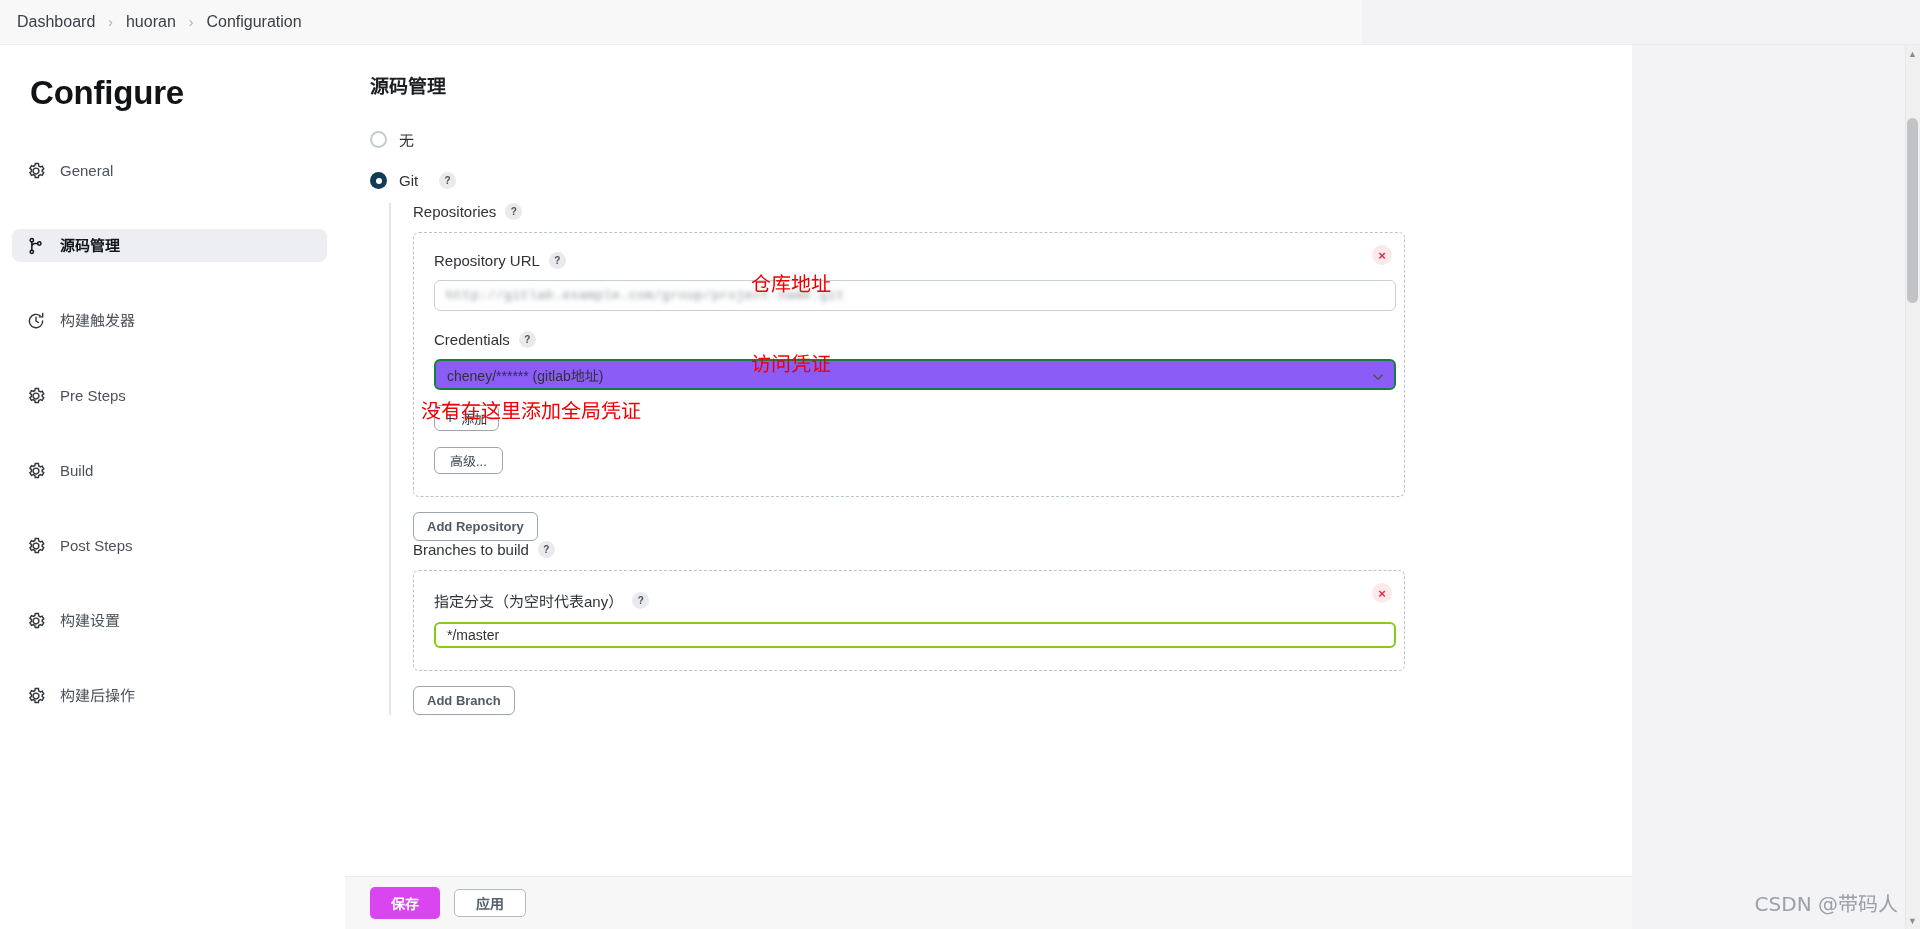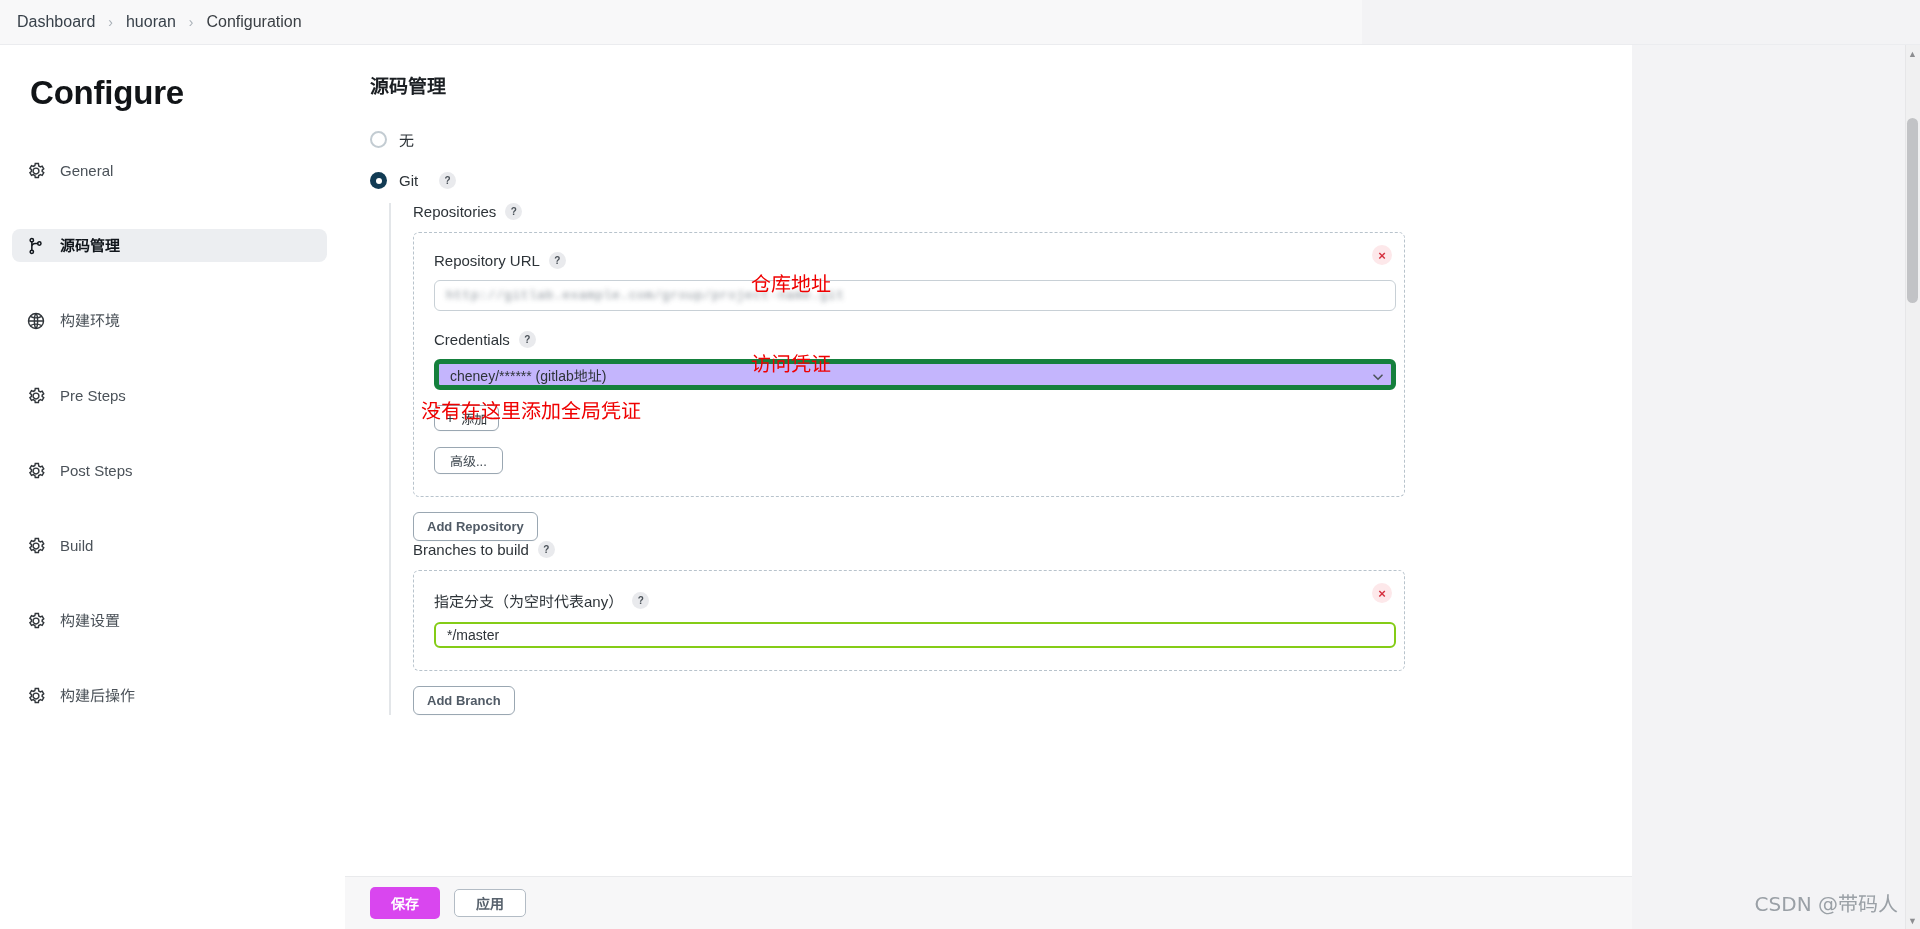--- a/index.html
+++ b/index.html
@@ -255,6 +255,16 @@
         <span class="nav-label">源码管理</span>
       </div>
 
+      <div class="nav-item">
+        <span class="ico">
+          <svg viewBox="0 0 24 24" fill="none" stroke="#31363b" stroke-width="1.7" stroke-linecap="round">
+            <path d="M20 12a8 8 0 11-3-6.2"></path>
+            <path d="M20 3v4h-4"></path>
+            <path d="M12 7.5V12l3 1.8"></path>
+          </svg>
+        </span>
+        <span class="nav-label">构建触发器</span>
+      </div>
 
       <div class="nav-item">
         <span class="ico">

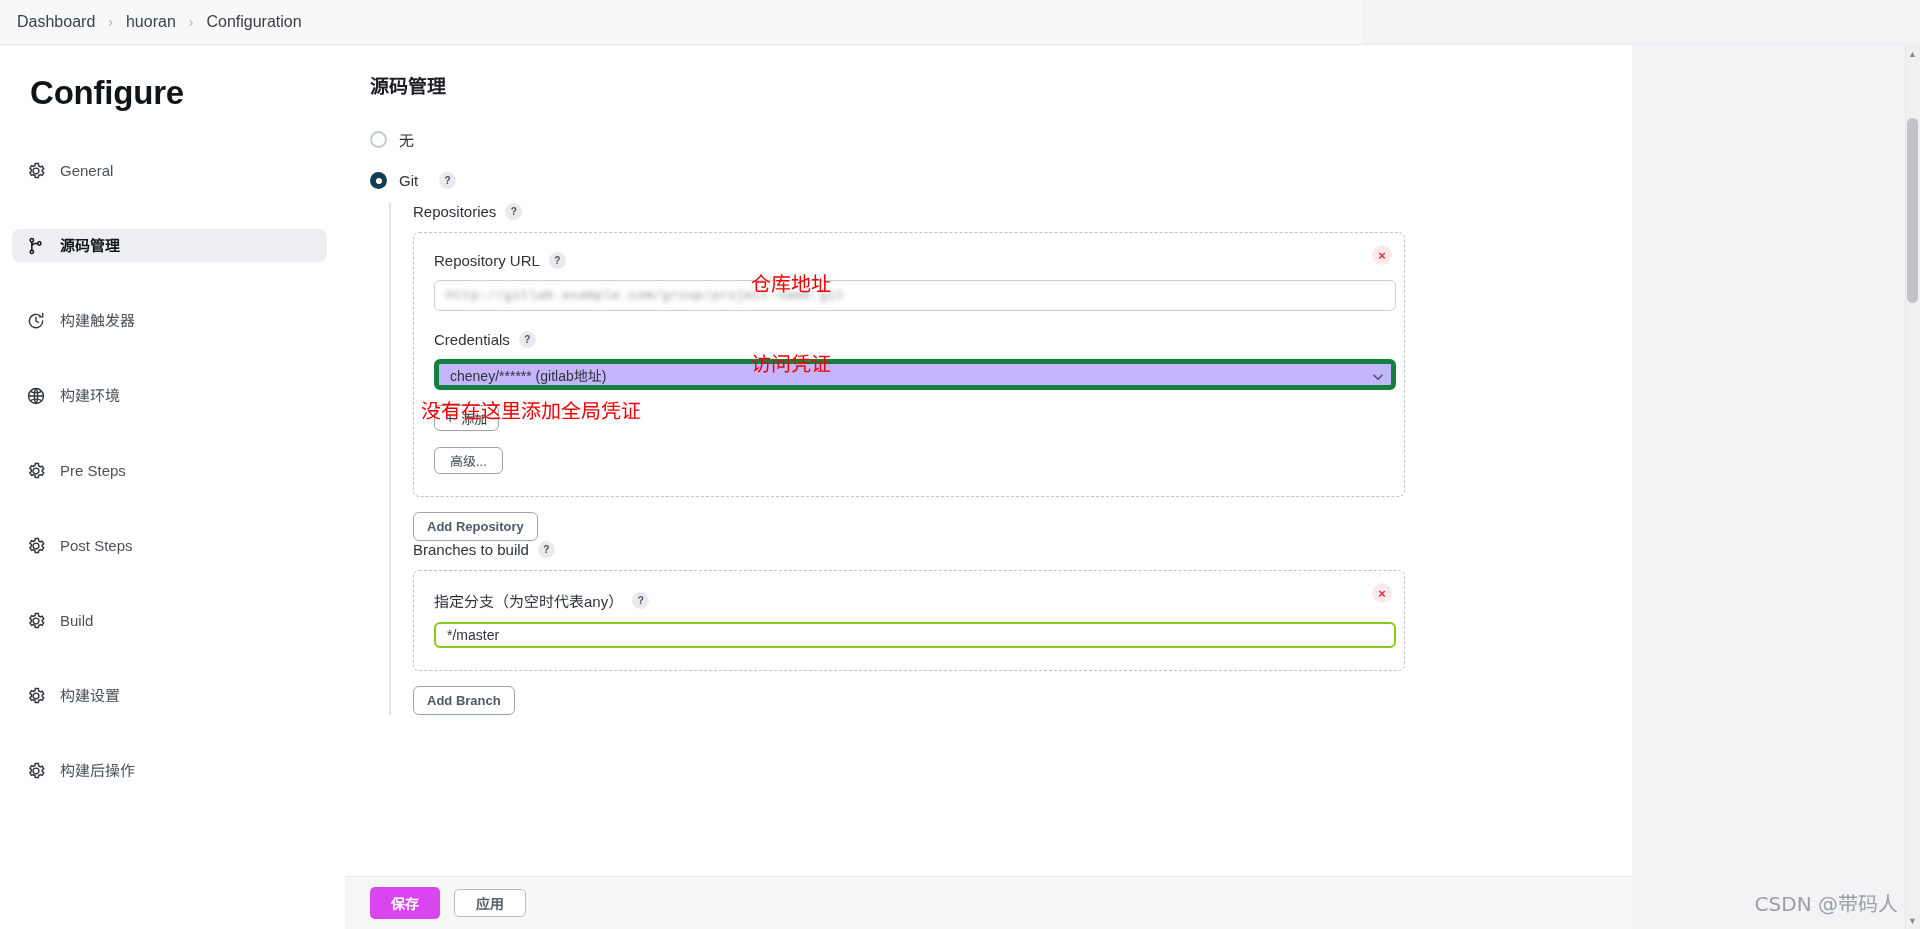--- a/index.html
+++ b/index.html
@@ -134,7 +134,7 @@
   .select-wrap { position: relative; width: 962px; margin-top: 11px; }
   .select-box {
     width: 962px; height: 31px;
-    border: 5px solid #15803d; border-radius: 6px; background:#c4b5fd;
+    border: 2px solid #15803d; border-radius: 6px; background:#8b5cf6;
     display:flex; align-items:center; padding: 0 11px;
     font-size: 14px; color: #2d3338; cursor: pointer;
   }

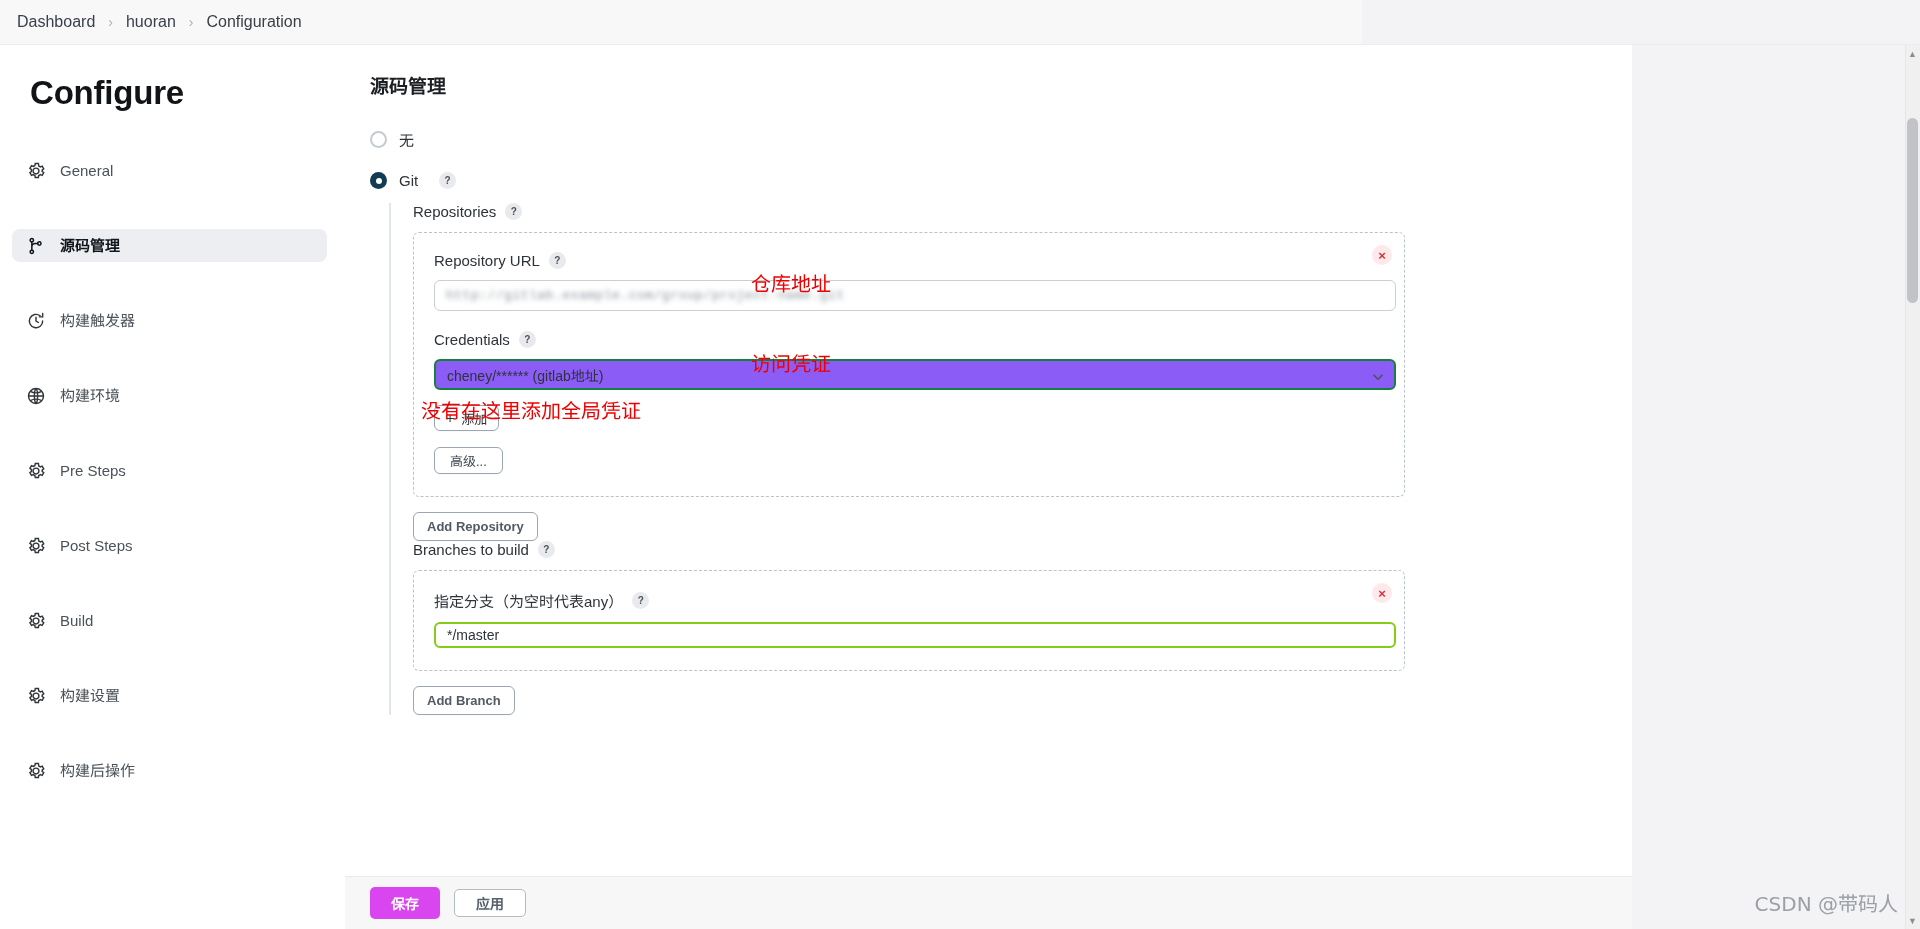--- a/index.html
+++ b/index.html
@@ -266,16 +266,6 @@
         <span class="nav-label">构建触发器</span>
       </div>
 
-      <div class="nav-item">
-        <span class="ico">
-          <svg viewBox="0 0 24 24" fill="none" stroke="#31363b" stroke-width="1.7">
-            <circle cx="12" cy="12" r="9"></circle>
-            <path d="M3 12h18M12 3c2.6 2.8 2.6 15.2 0 18M12 3c-2.6 2.8-2.6 15.2 0 18"></path>
-            <path d="M5 6.5c4 2 10 2 14 0M5 17.5c4-2 10-2 14 0"></path>
-          </svg>
-        </span>
-        <span class="nav-label">构建环境</span>
-      </div>
 
       <div class="nav-item">
         <span class="ico">

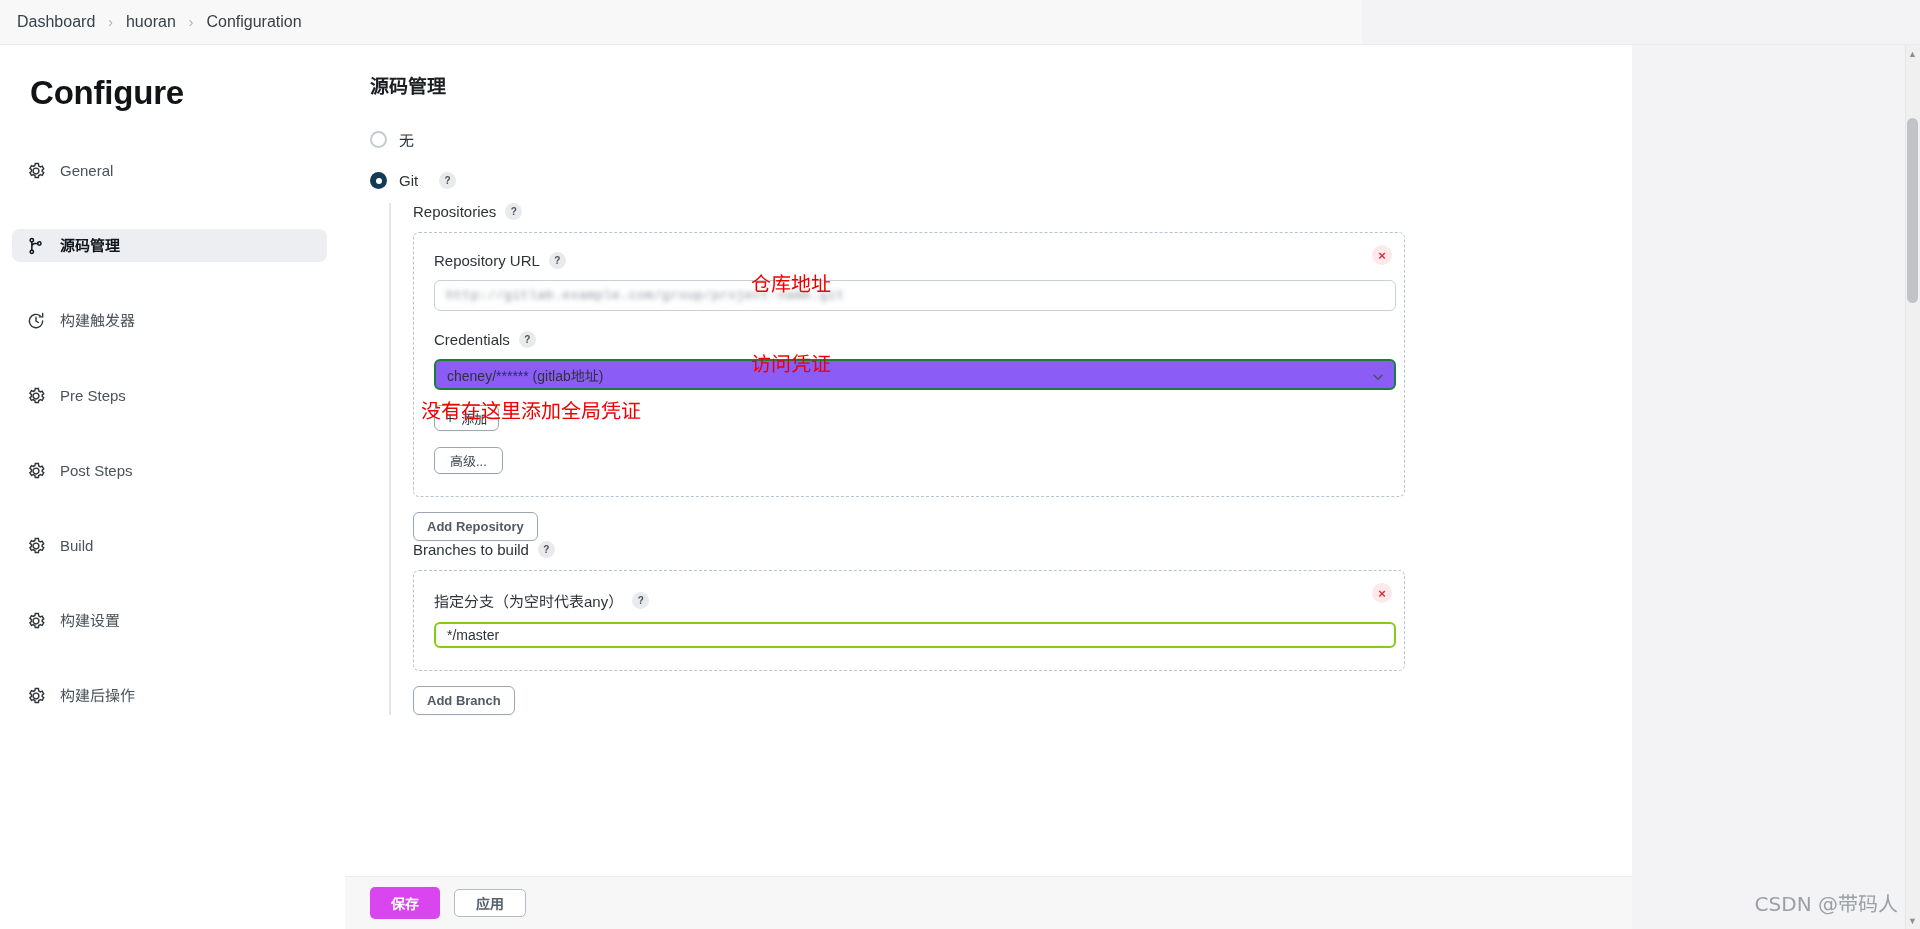--- a/index.html
+++ b/index.html
@@ -284,17 +284,17 @@
             <path d="M19.4 13.1a7.6 7.6 0 000-2.2l1.9-1.4-1.9-3.3-2.2.9a7.7 7.7 0 00-1.9-1.1L14.9 3h-3.8l-.4 2.4c-.7.3-1.3.6-1.9 1.1l-2.2-.9L4.7 8.9l1.9 1.4a7.6 7.6 0 000 2.2l-1.9 1.4 1.9 3.3 2.2-.9c.6.5 1.2.8 1.9 1.1l.4 2.4h3.8l.4-2.4c.7-.3 1.3-.6 1.9-1.1l2.2.9 1.9-3.3-1.9-1.4z"></path>
           </svg>
         </span>
+        <span class="nav-label">Build</span>
+      </div>
+
+      <div class="nav-item">
+        <span class="ico">
+          <svg viewBox="0 0 24 24" fill="none" stroke="#31363b" stroke-width="1.7">
+            <path d="M12 15.5a3.5 3.5 0 100-7 3.5 3.5 0 000 7z"></path>
+            <path d="M19.4 13.1a7.6 7.6 0 000-2.2l1.9-1.4-1.9-3.3-2.2.9a7.7 7.7 0 00-1.9-1.1L14.9 3h-3.8l-.4 2.4c-.7.3-1.3.6-1.9 1.1l-2.2-.9L4.7 8.9l1.9 1.4a7.6 7.6 0 000 2.2l-1.9 1.4 1.9 3.3 2.2-.9c.6.5 1.2.8 1.9 1.1l.4 2.4h3.8l.4-2.4c.7-.3 1.3-.6 1.9-1.1l2.2.9 1.9-3.3-1.9-1.4z"></path>
+          </svg>
+        </span>
         <span class="nav-label">Post Steps</span>
-      </div>
-
-      <div class="nav-item">
-        <span class="ico">
-          <svg viewBox="0 0 24 24" fill="none" stroke="#31363b" stroke-width="1.7">
-            <path d="M12 15.5a3.5 3.5 0 100-7 3.5 3.5 0 000 7z"></path>
-            <path d="M19.4 13.1a7.6 7.6 0 000-2.2l1.9-1.4-1.9-3.3-2.2.9a7.7 7.7 0 00-1.9-1.1L14.9 3h-3.8l-.4 2.4c-.7.3-1.3.6-1.9 1.1l-2.2-.9L4.7 8.9l1.9 1.4a7.6 7.6 0 000 2.2l-1.9 1.4 1.9 3.3 2.2-.9c.6.5 1.2.8 1.9 1.1l.4 2.4h3.8l.4-2.4c.7-.3 1.3-.6 1.9-1.1l2.2.9 1.9-3.3-1.9-1.4z"></path>
-          </svg>
-        </span>
-        <span class="nav-label">Build</span>
       </div>
 
       <div class="nav-item">

